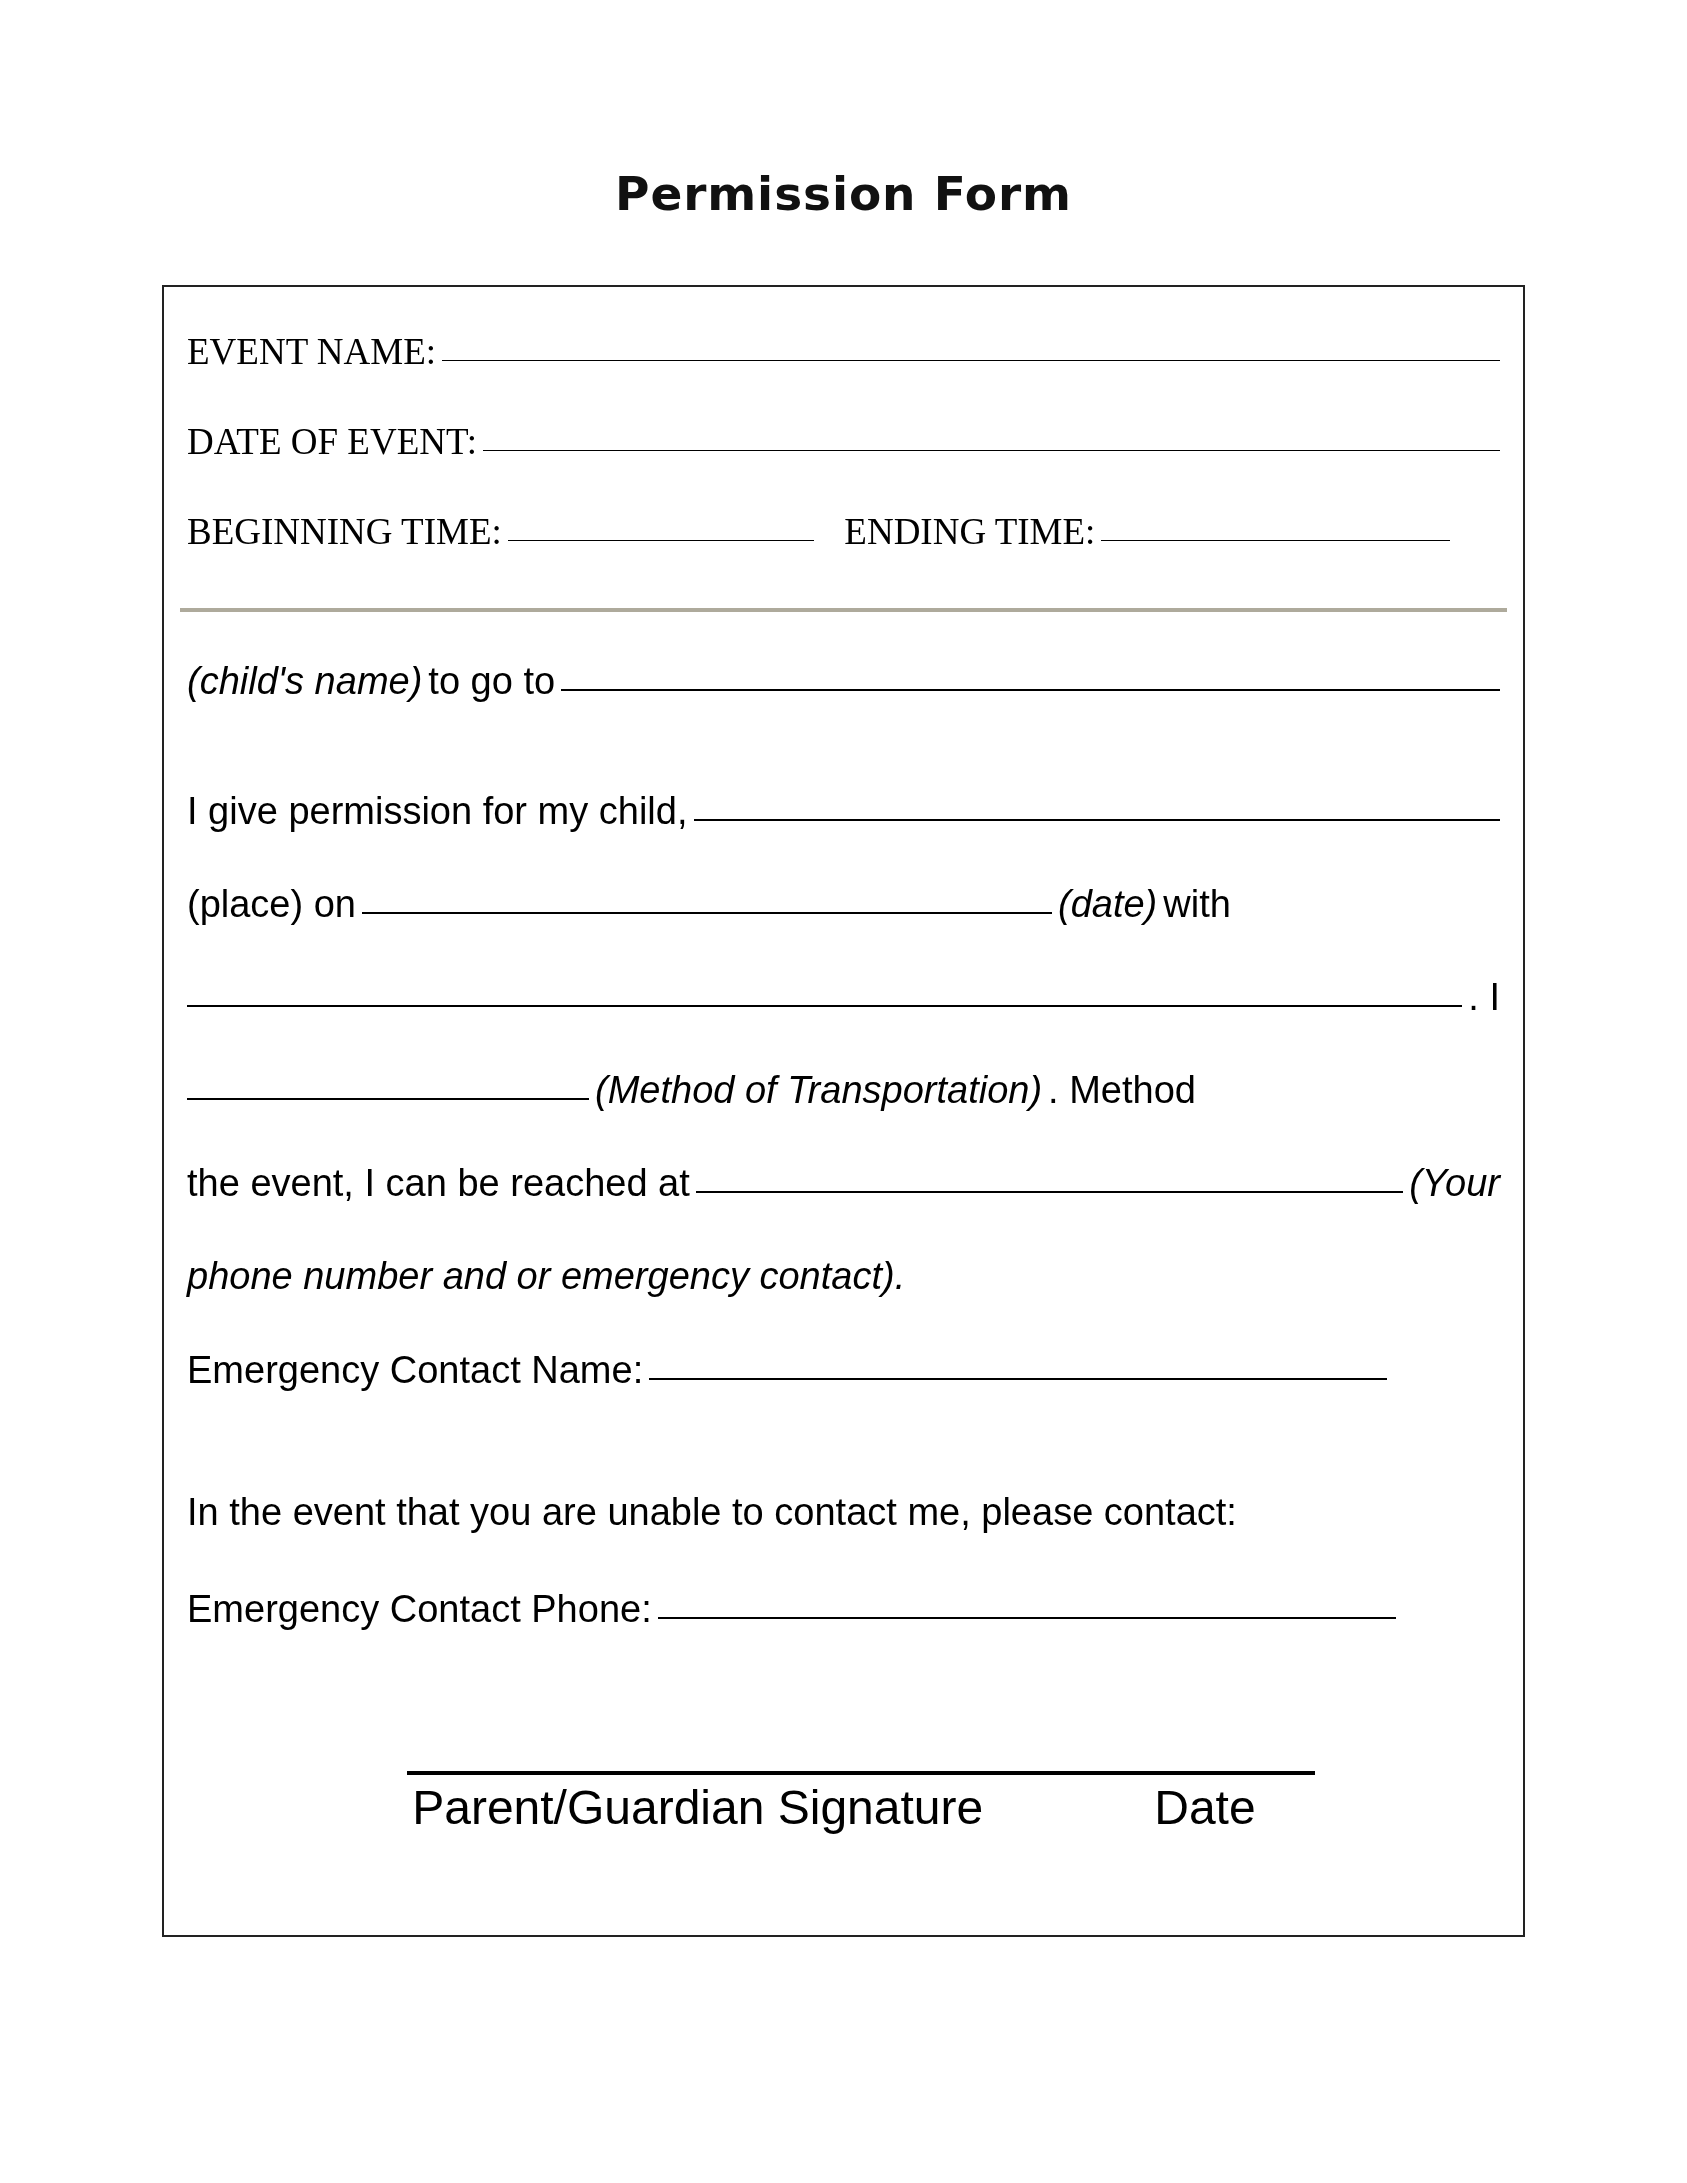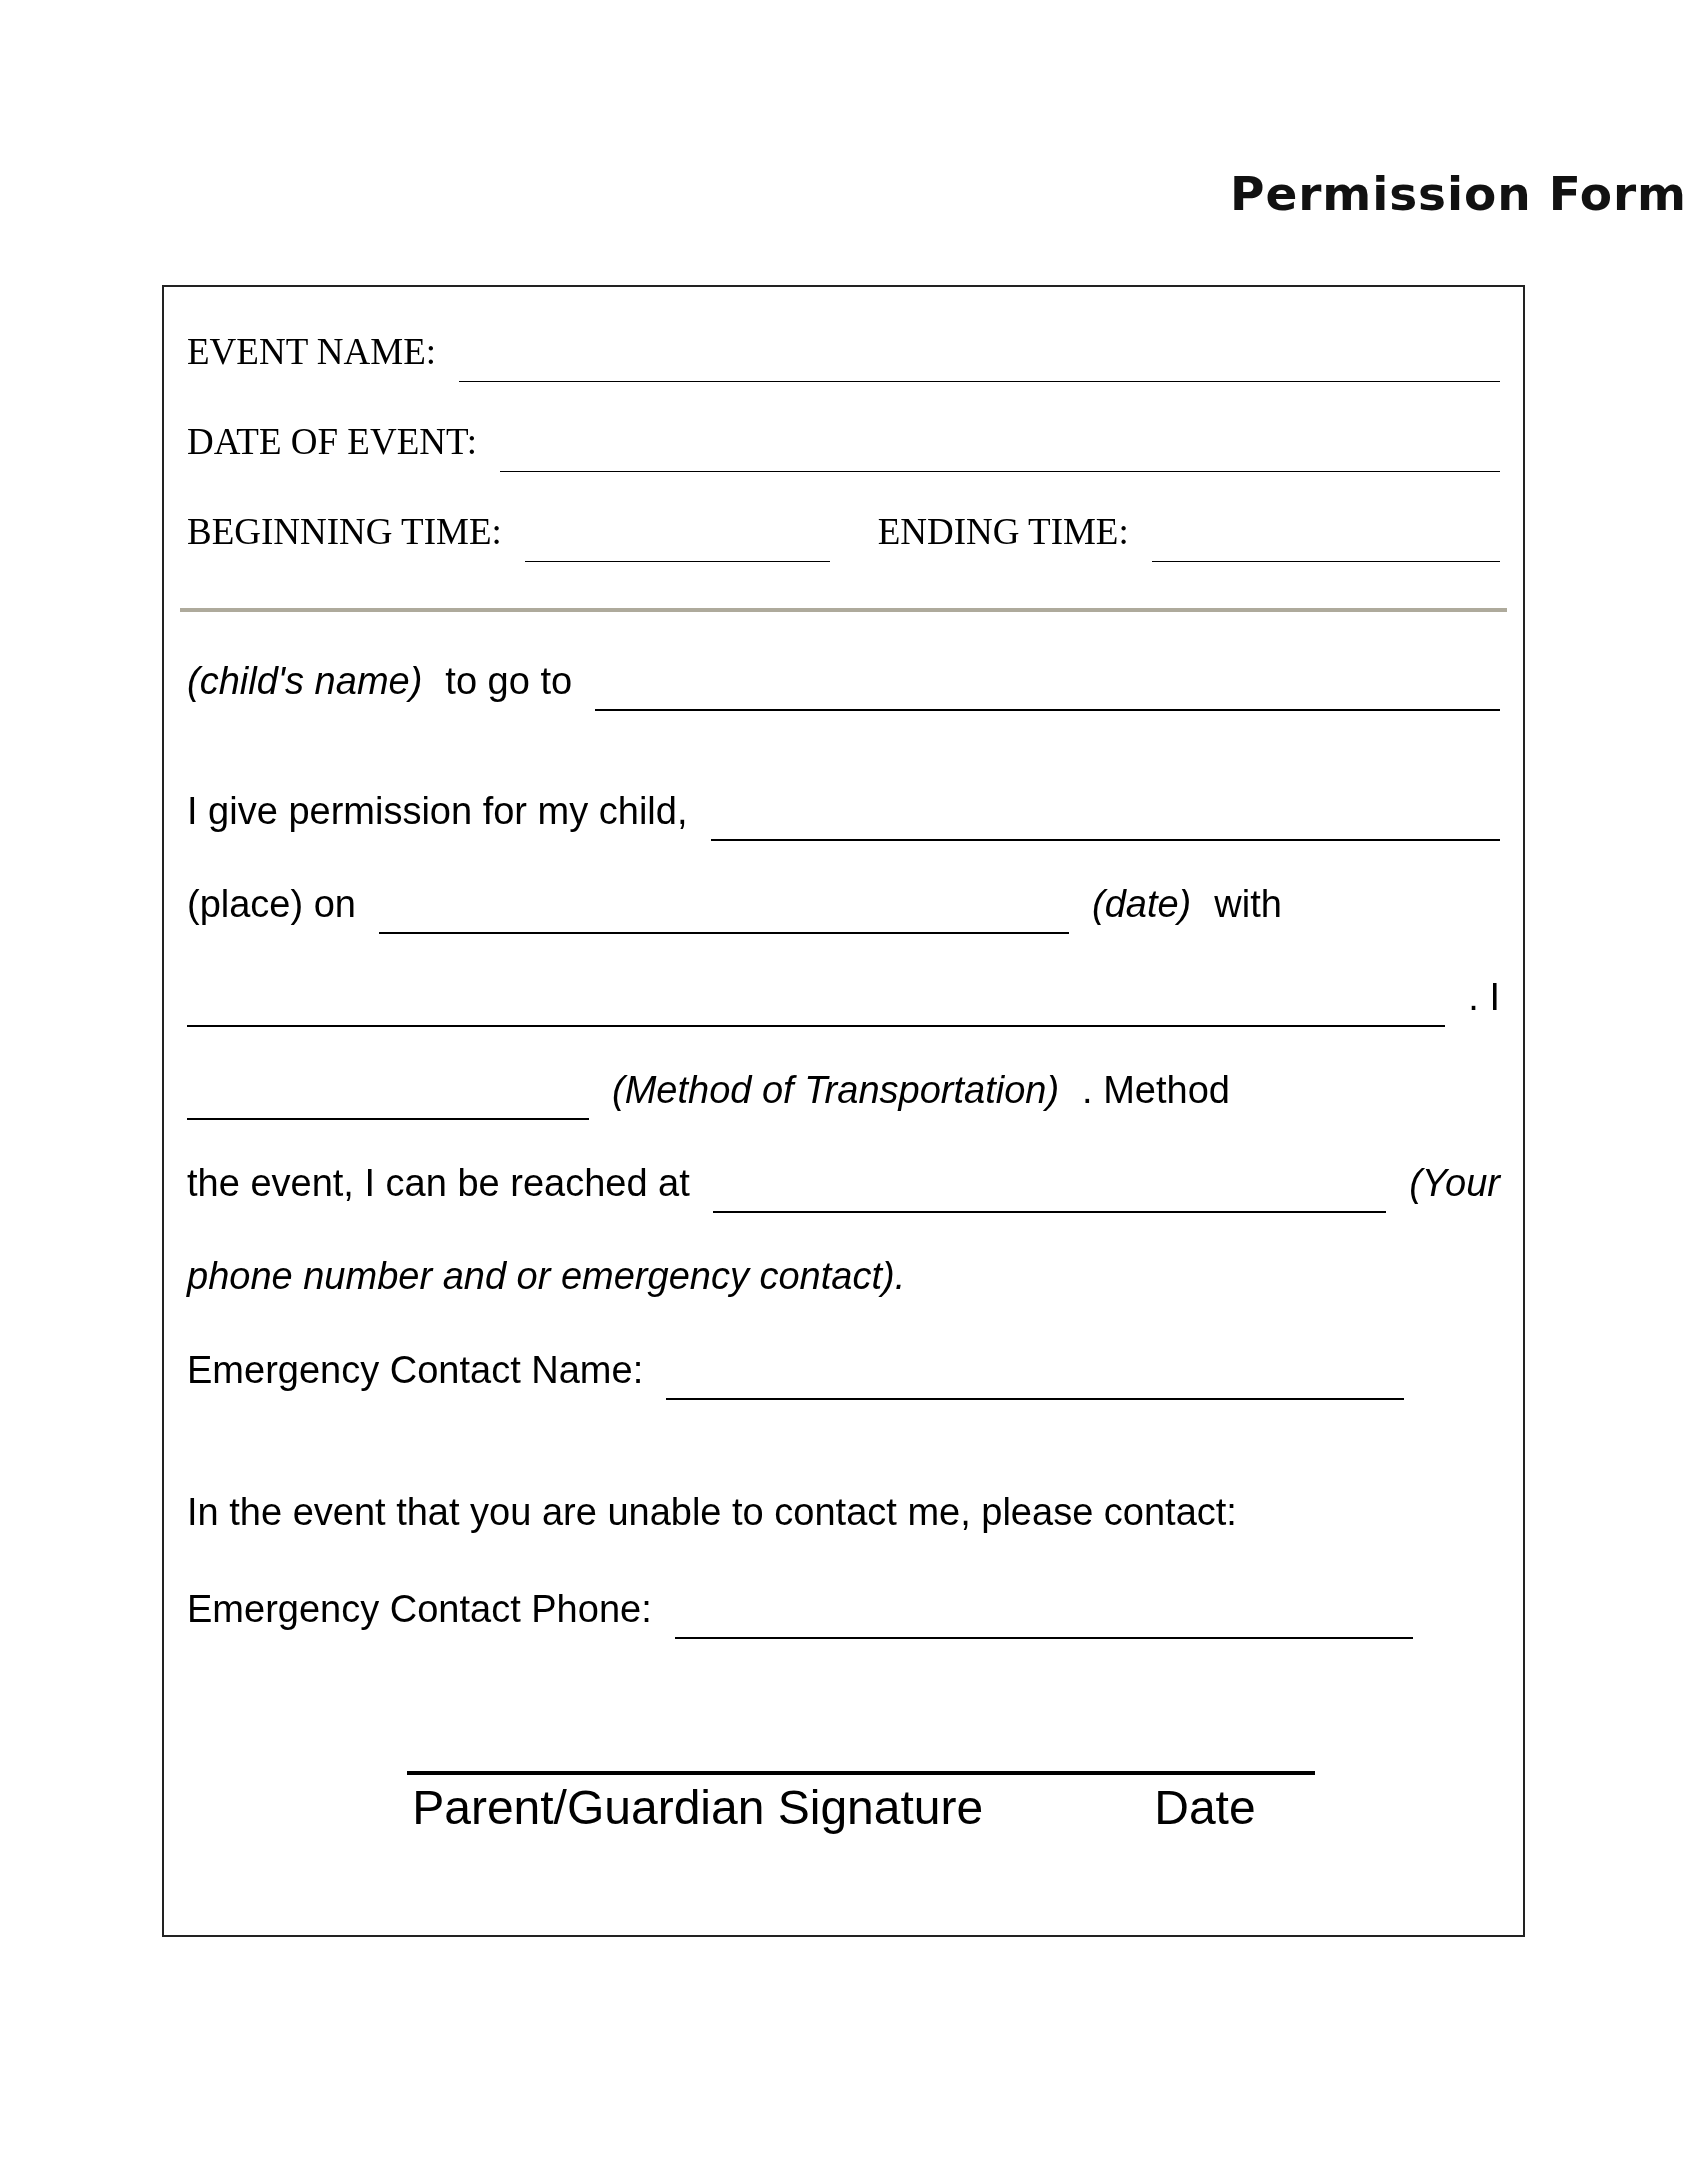--- a/index.html
+++ b/index.html
@@ -9,7 +9,7 @@
     font-family:"Liberation Sans",sans-serif;
   }
   .title{
-    margin:168px 0 0 0;text-align:right;
+    margin:168px 0 0 0;text-align:center;
     font-family:"DejaVu Sans",sans-serif;font-weight:700;
     font-size:47px;line-height:51px;letter-spacing:0.9px;color:#111;
   }

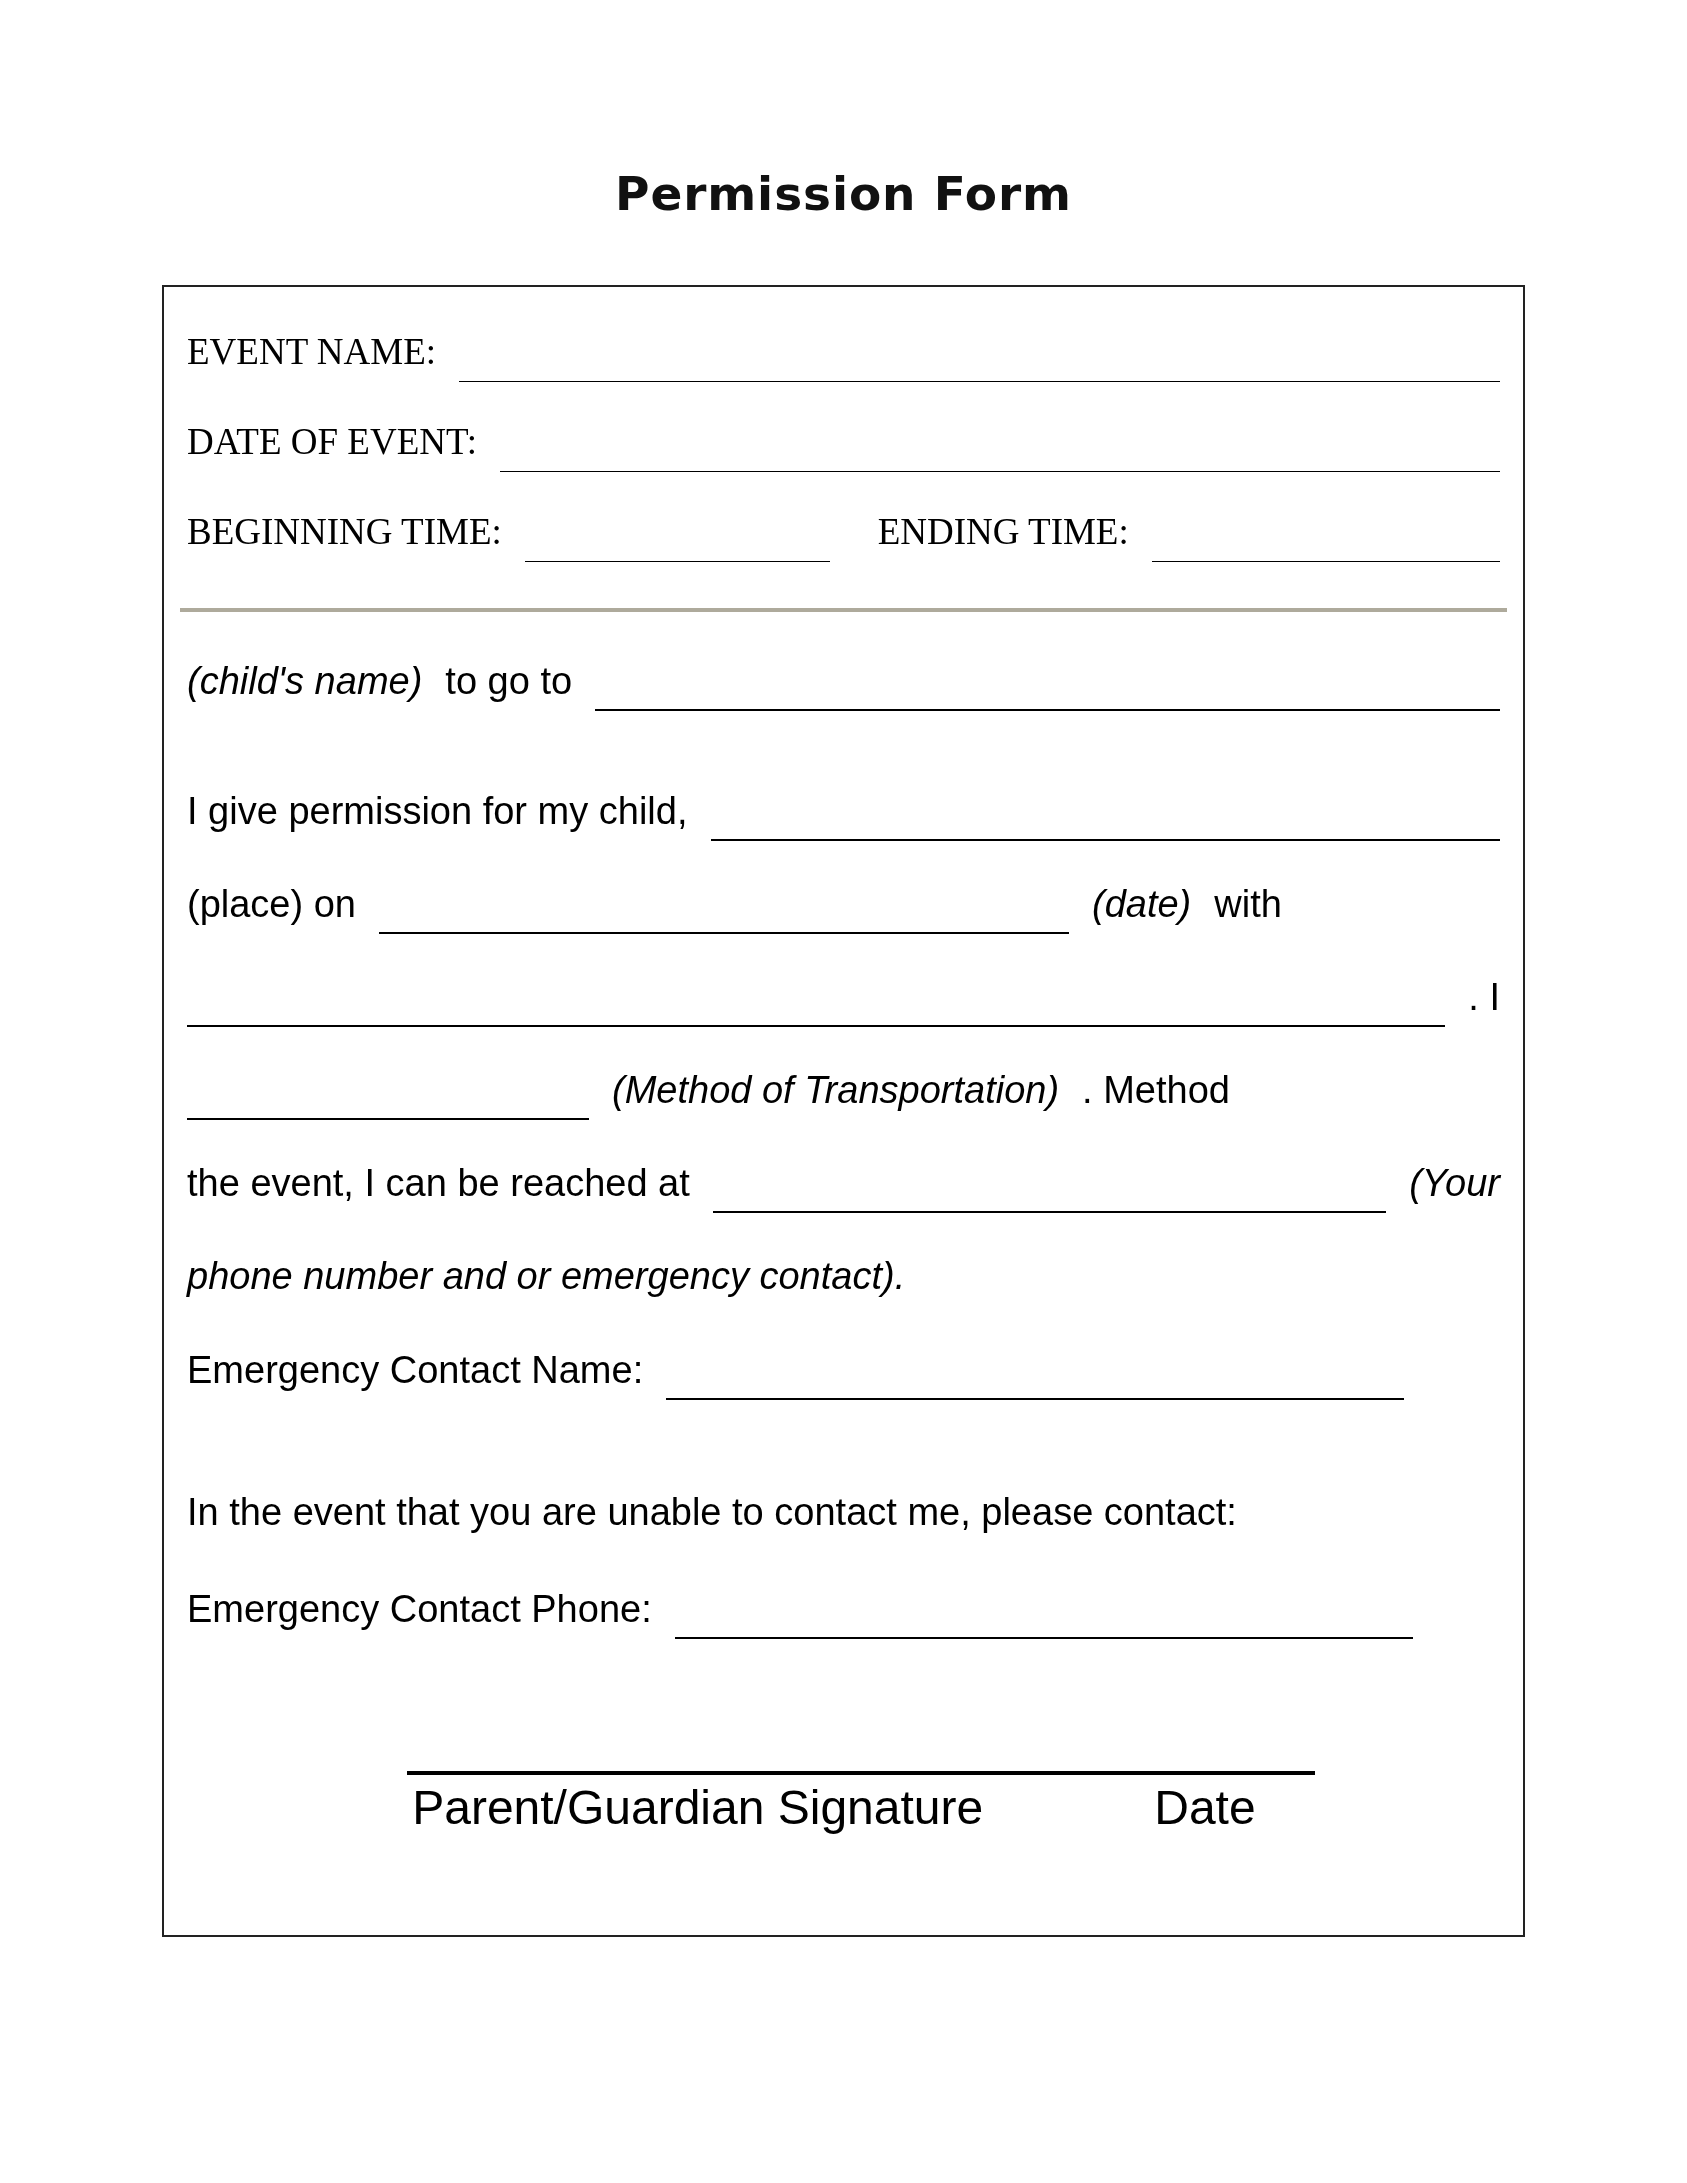--- a/index.html
+++ b/index.html
@@ -18,7 +18,7 @@
     margin:66px auto 0 auto;border:2.6px solid #222;
     padding:42px 23px 0 23px;overflow:hidden;background:#fff;
   }
-  .row{display:flex;align-items:flex-end;gap:23px;white-space:nowrap;}
+  .row{display:flex;align-items:flex-start;gap:6px;white-space:nowrap;}
   .serif-row{font-family:"Liberation Serif",serif;font-size:37px;line-height:45px;}
   .body-row{font-family:"Liberation Sans",sans-serif;font-size:38px;line-height:47px;}
   .italic{font-style:italic;}

